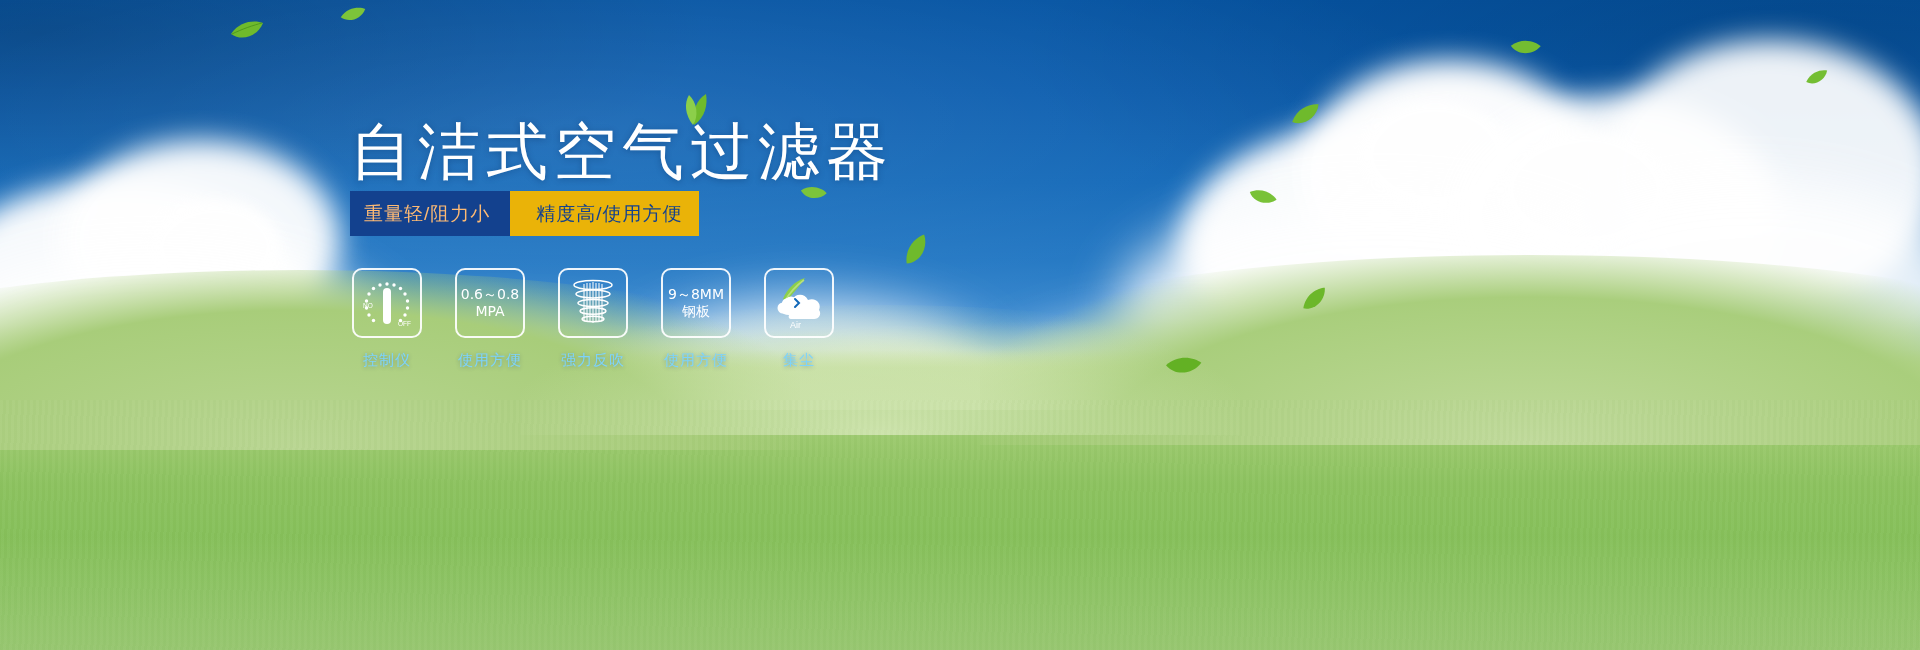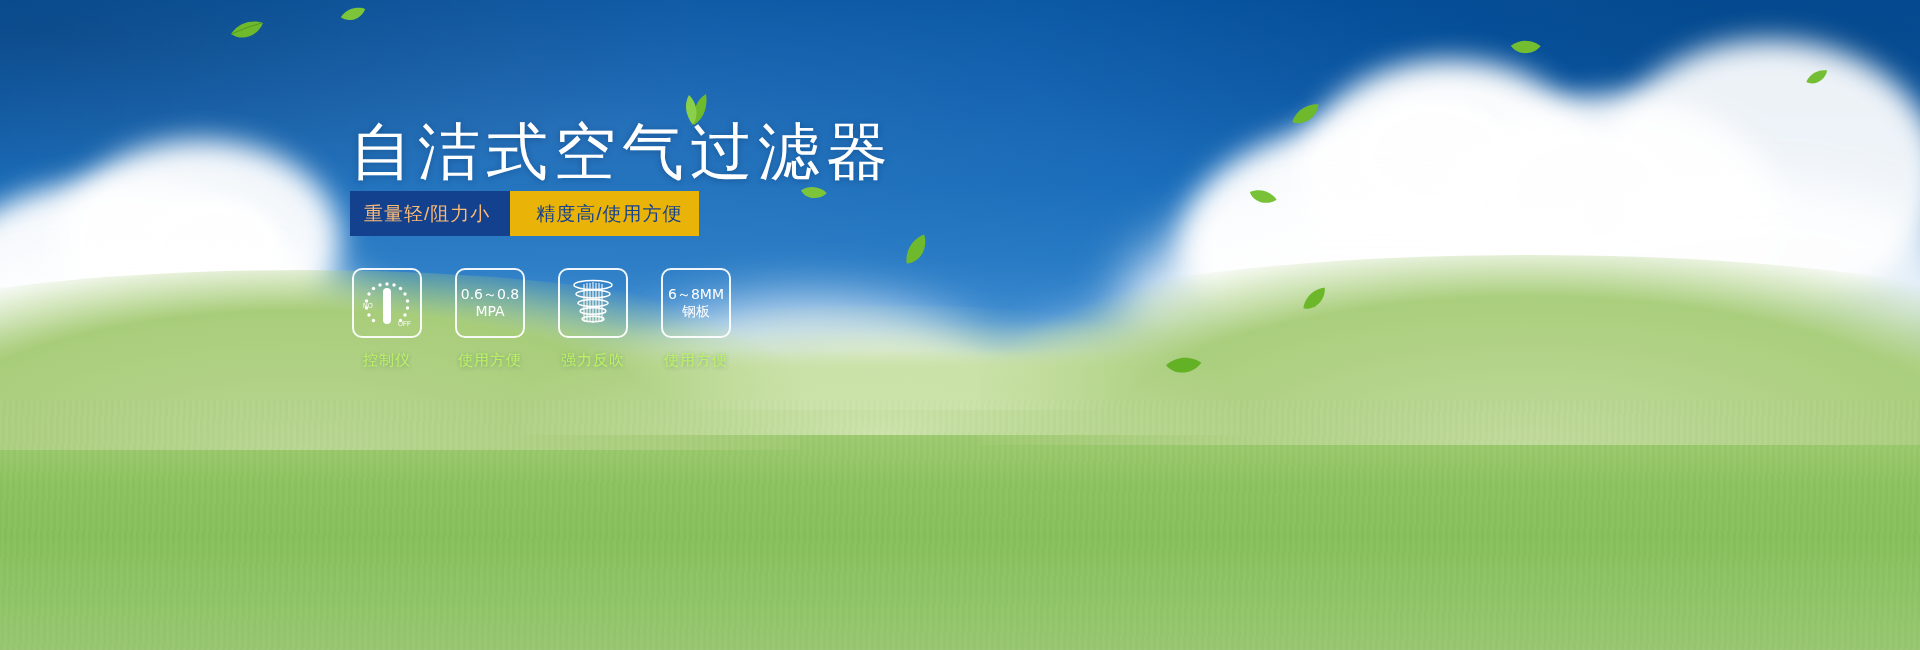--- a/index.html
+++ b/index.html
@@ -299,7 +299,7 @@
       <div class="icell">
         <div class="ibox">
           <div class="txt">
-            <div>6～8MM</div>
+            <div>9～8MM</div>
             <div>钢板</div>
           </div>
         </div>

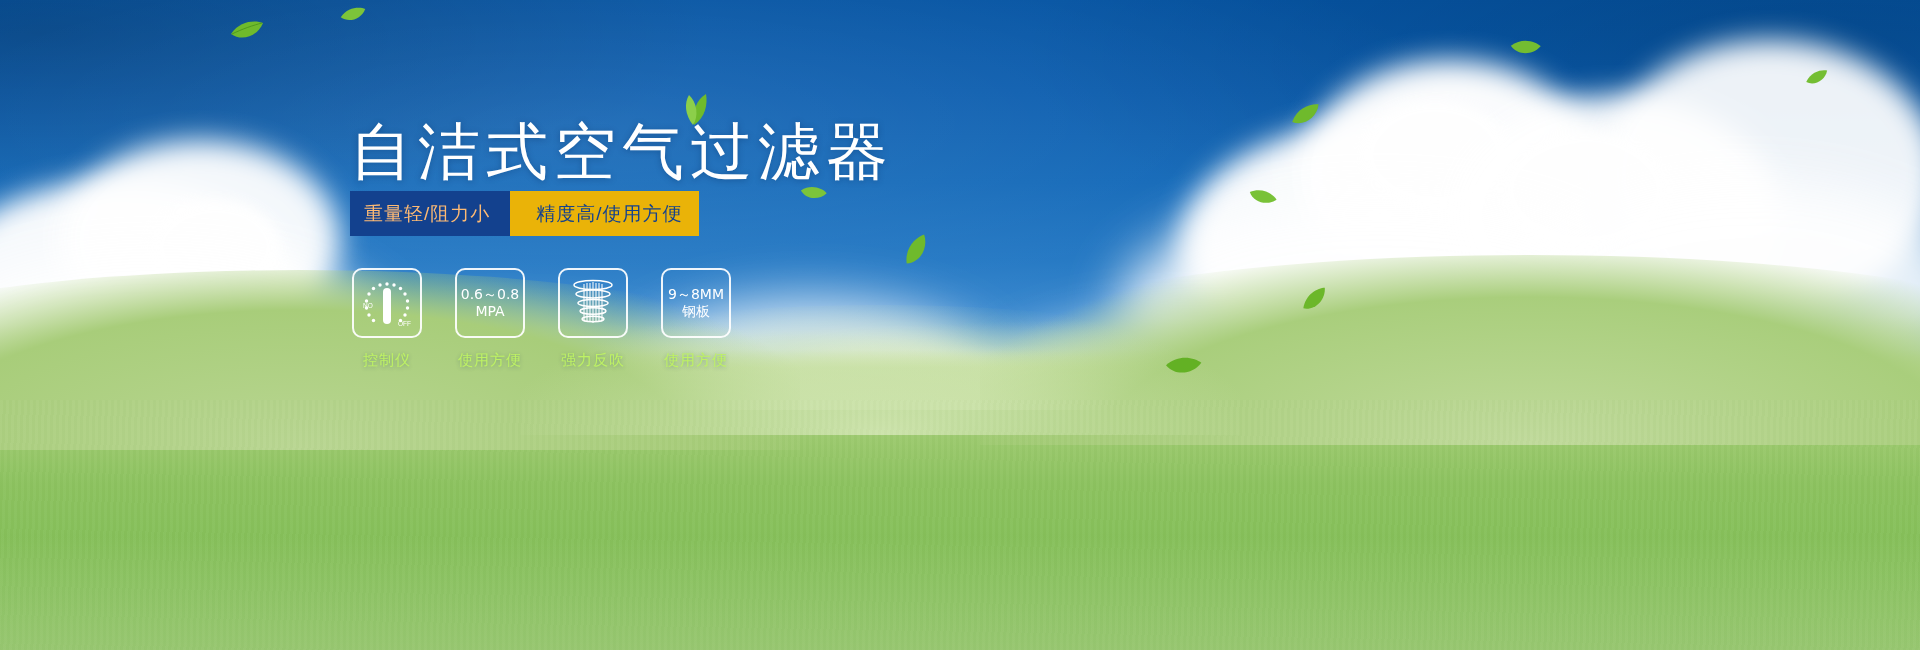--- a/index.html
+++ b/index.html
@@ -306,6 +306,21 @@
         <div class="icap">使用方便</div>
       </div>
 
+      <div class="icell">
+        <div class="ibox">
+          <svg width="60" height="56" viewBox="0 0 60 56">
+            <path d="M14 24 C18 14 26 6 36 3 C30 12 24 18 18 26 Z" fill="#8ccf4a"></path>
+            <path d="M16 26 C21 17 28 10 35 5" stroke="#b7e07c" stroke-width="1.6" fill="none"></path>
+            <path d="M20 40 C12 40 9 34 13 30 C12 24 19 21 23 25 C26 18 36 18 39 25
+                     C47 22 53 29 50 35 C53 39 50 44 45 44 L22 44 C20 44 19 42 20 40 Z" fill="#ffffff"></path>
+            <circle cx="14" cy="33" r="5.5" fill="#ffffff"></circle>
+            <circle cx="22" cy="28" r="6.5" fill="#ffffff"></circle>
+            <path d="M26 24 l4 4 l-4 4" stroke="#1268b8" stroke-width="2" fill="none" stroke-linecap="round"></path>
+            <text x="21" y="53" font-size="9" fill="#ffffff" font-family="Liberation Sans, sans-serif">Air</text>
+          </svg>
+        </div>
+        <div class="icap">集尘</div>
+      </div>
 
     </div>
   </div>

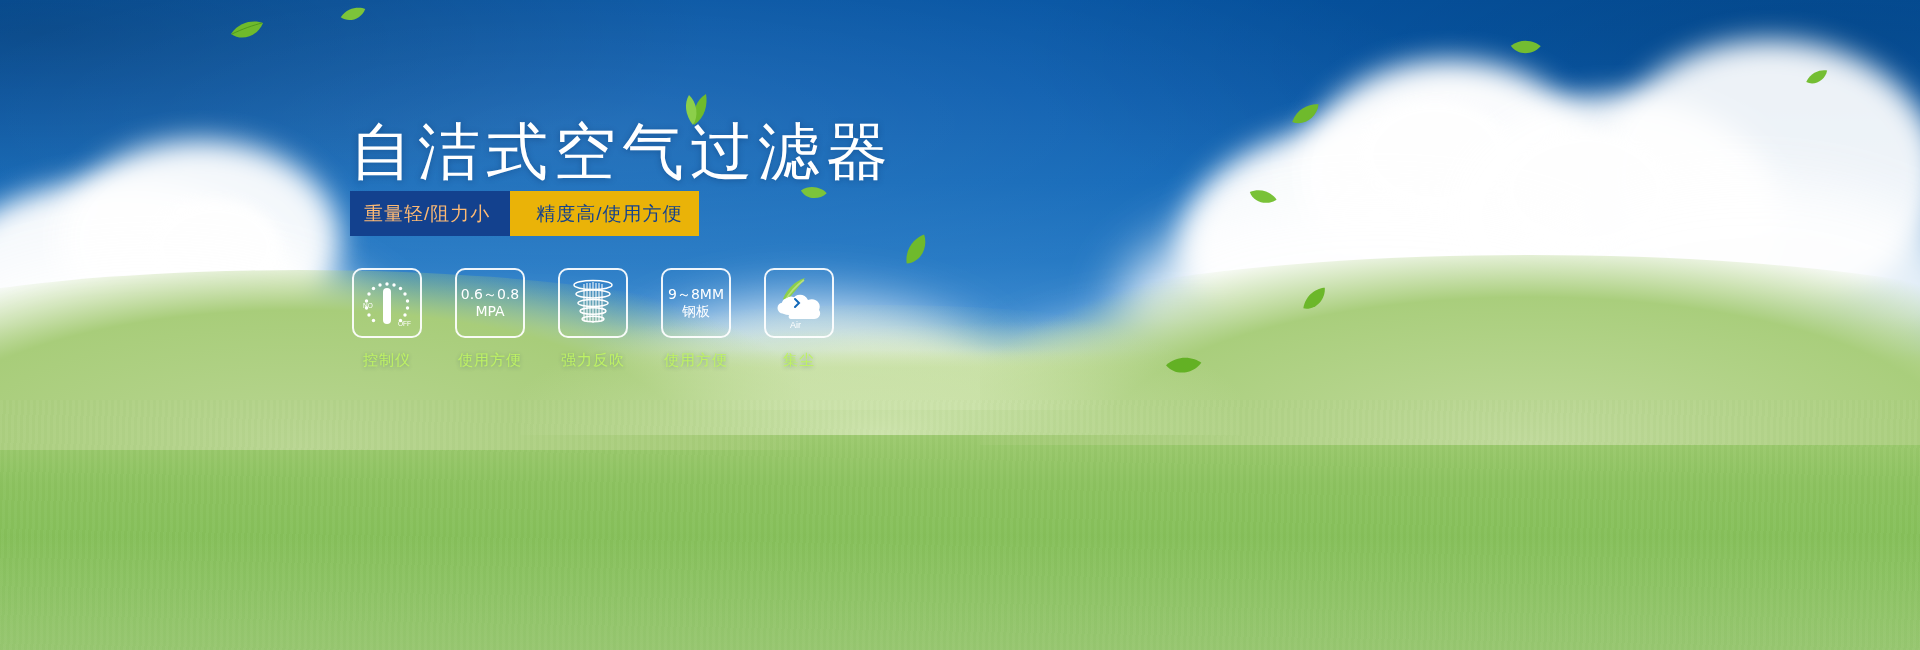--- a/index.html
+++ b/index.html
@@ -116,7 +116,7 @@
     font-family:"DejaVu Sans","Liberation Sans",sans-serif;letter-spacing:0px;
   }
   .icap{
-    margin-top:13px;color:#bef264;font-size:15px;white-space:nowrap;
+    margin-top:13px;color:#7dd3fc;font-size:15px;white-space:nowrap;
     letter-spacing:1px;text-shadow:0 1px 4px rgba(0,40,90,.3);
   }
 

